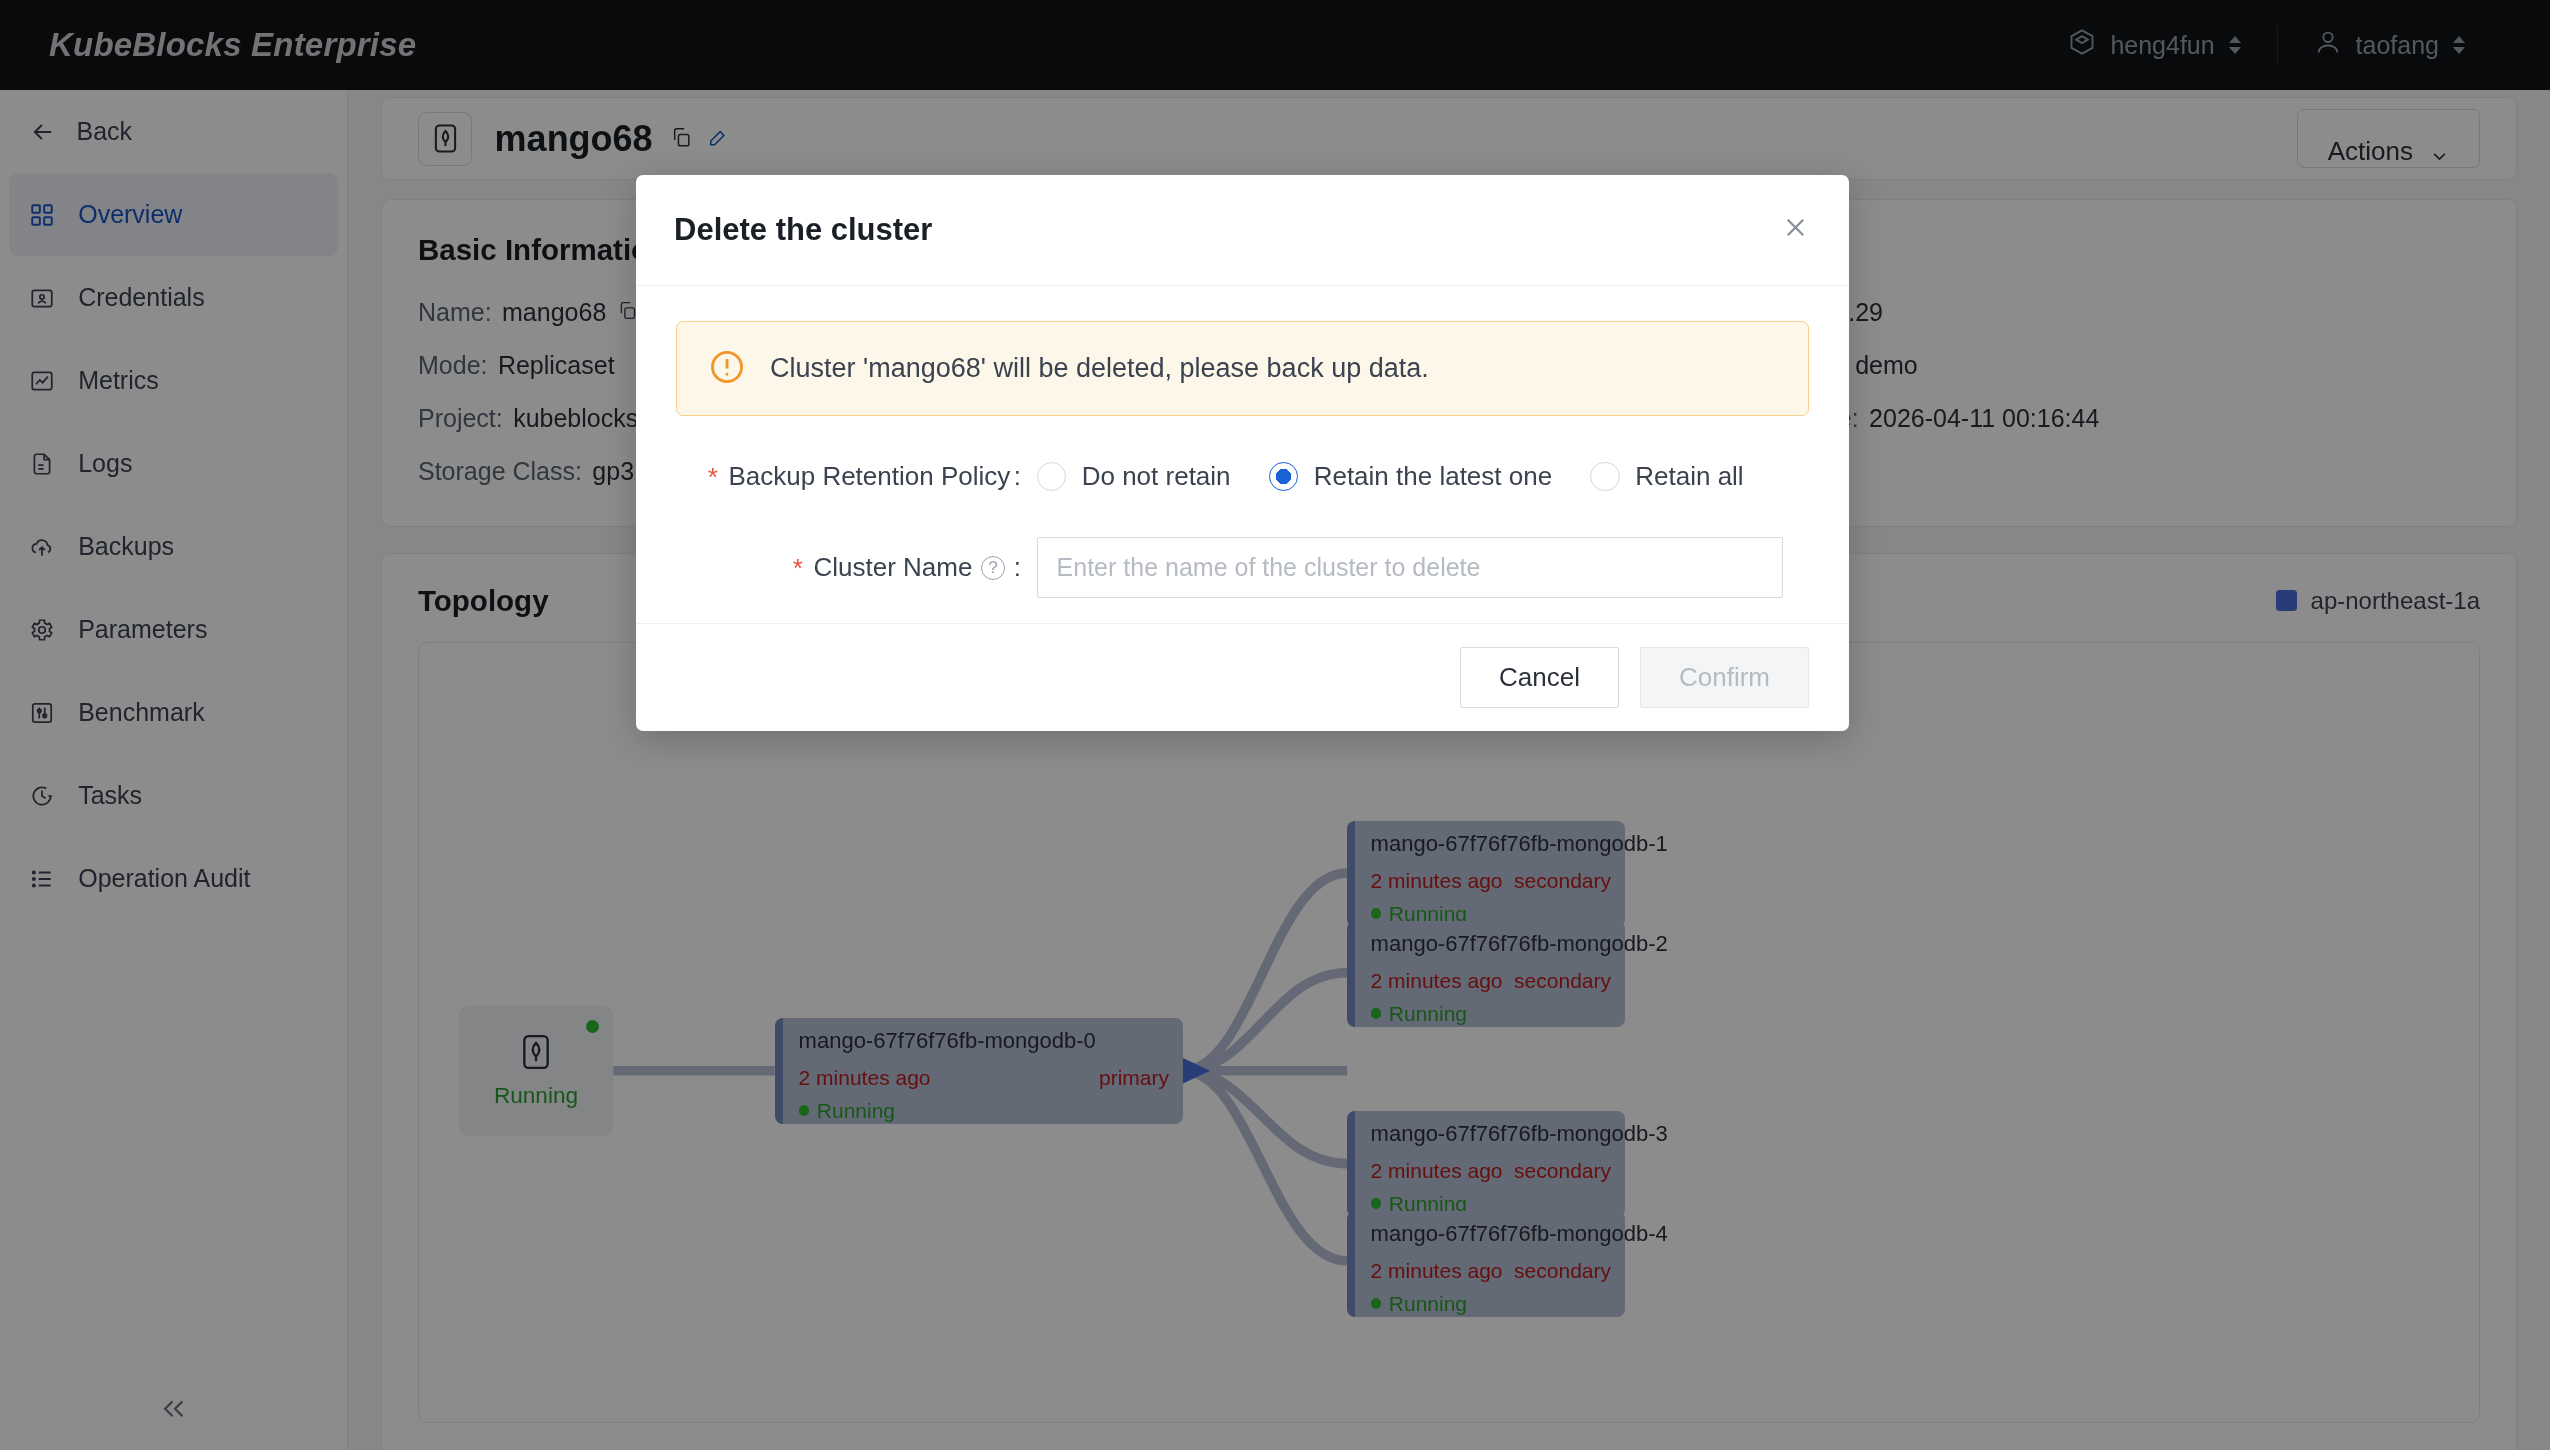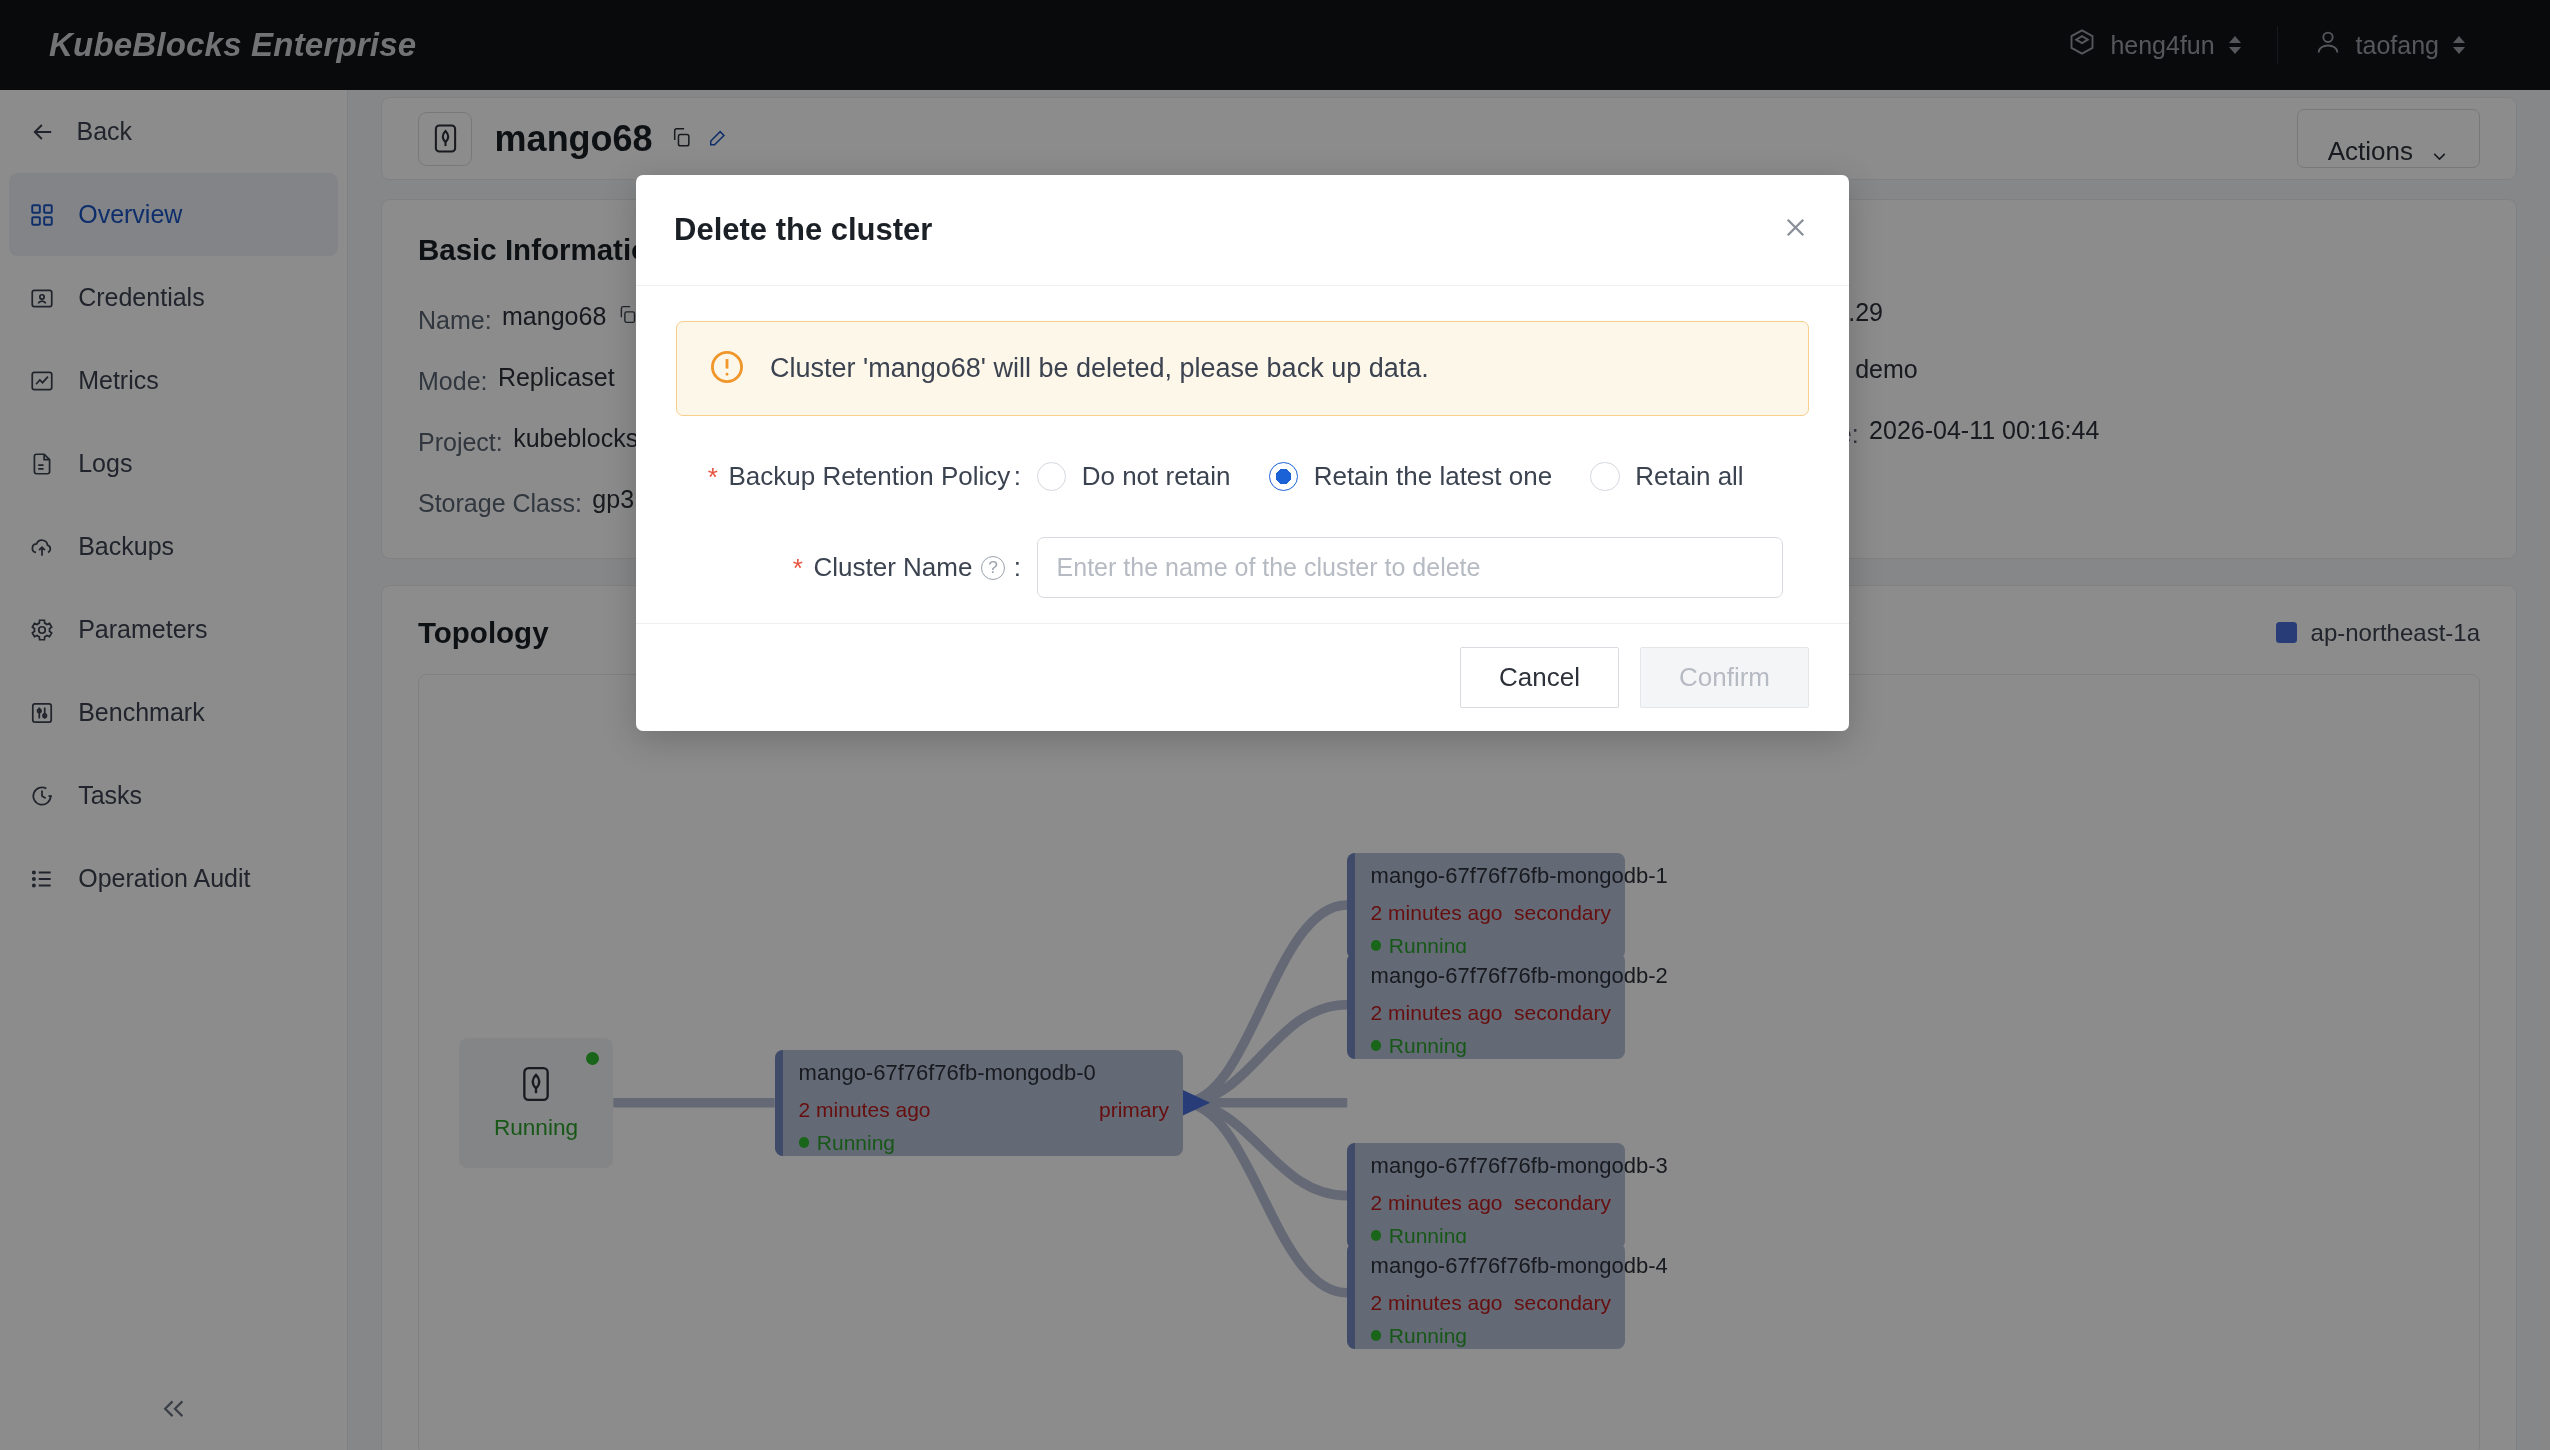--- a/index.html
+++ b/index.html
@@ -76,7 +76,7 @@
   .kv-col.c2 { width:711px; }
   .kv-col.c3 { width:659px; }
   .kv { font-size:25px; color:#3c4350; display:flex; gap:10.4px; align-items:center; }
-  .kv .k { color:#5a6472;margin-top:8px; }
+  .kv .k { color:#5a6472; }
   .kv .v { color:#2c313a; }
 
   .topo-card { margin-top:26px; padding:29.5px 36px 35px; }

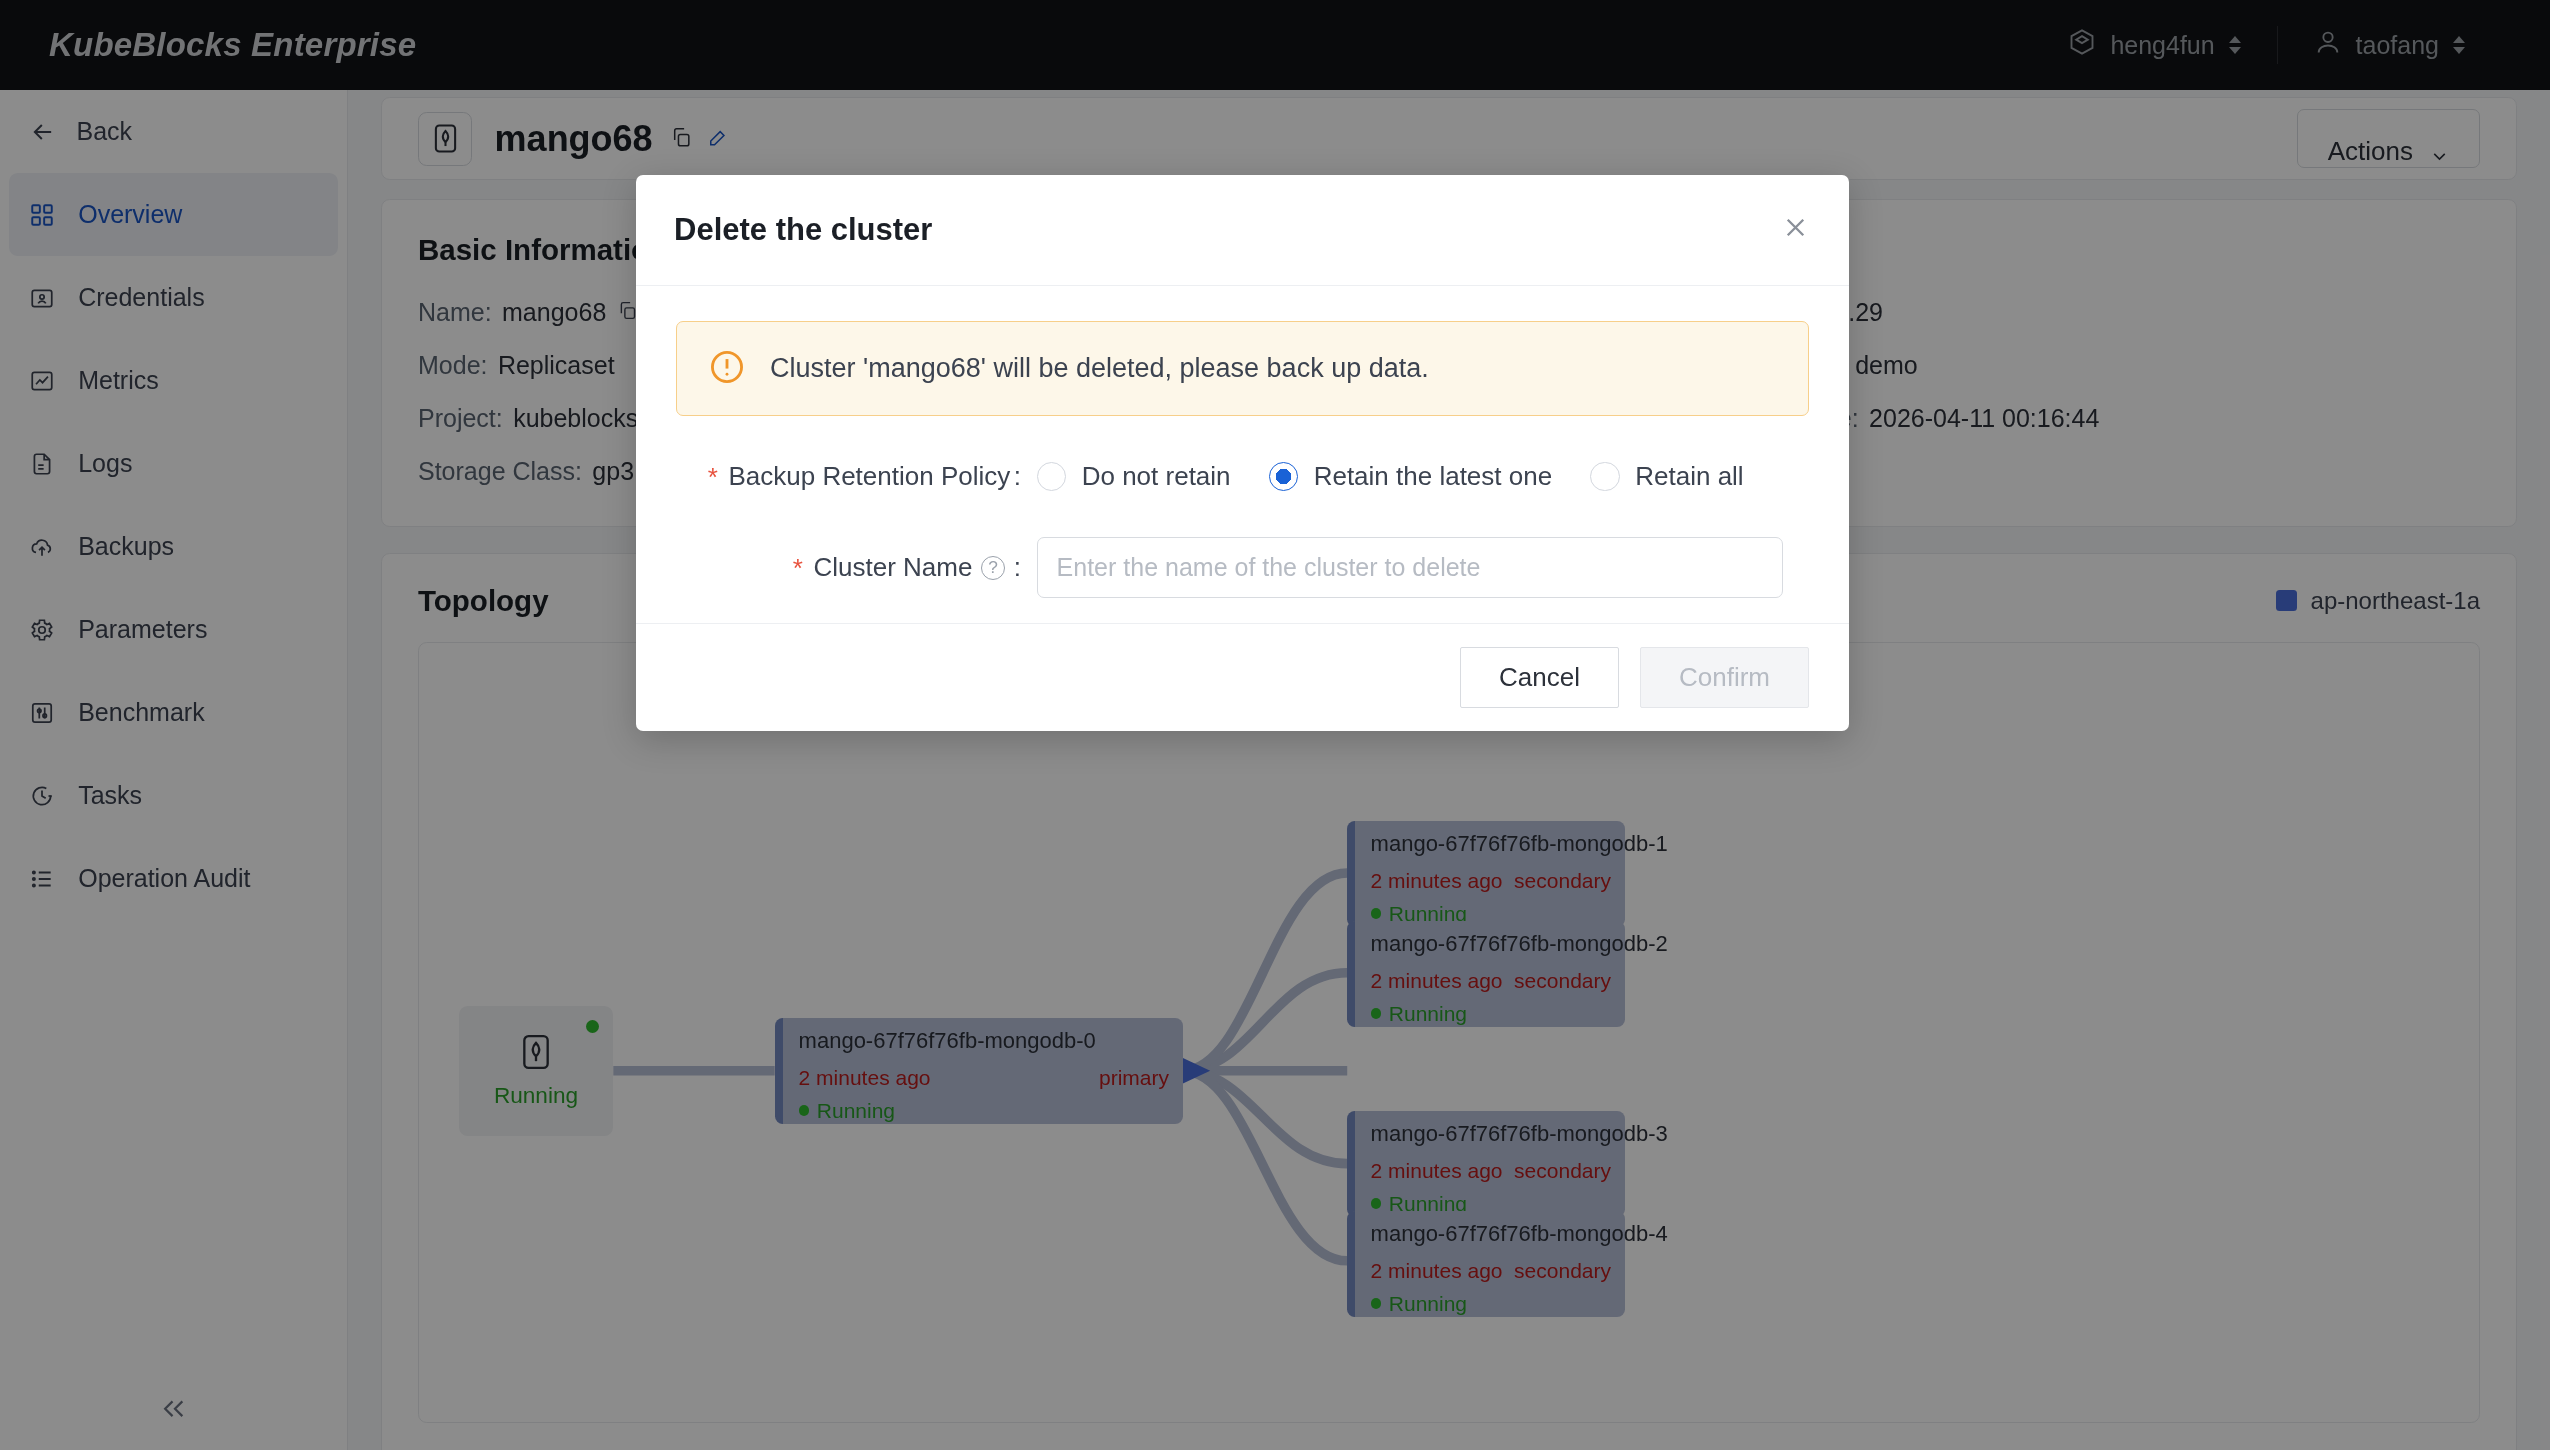--- a/index.html
+++ b/index.html
@@ -140,7 +140,7 @@
   .radio span.rl { font-size:26px; color:#3c4350; }
   .help-ico { width:24px;height:24px;border:1.7px solid #9aa1ab;border-radius:50%;display:inline-flex;align-items:center;justify-content:center;font-size:17.3px;color:#9aa1ab;margin:0 5.2px; }
   .text-input {
-    margin-left:15.6px; width:746px; height:61px; border:0.9px solid #d8dbe0; border-radius:7px;
+    margin-left:15.6px; width:746px; height:61px; border:0.9px solid #d8dbe0; border-radius:2px;
     padding:0 19px; font-size:25px; color:#1b1f26; background:#fff; outline:none;
     font-family:"Liberation Sans", sans-serif;
   }

